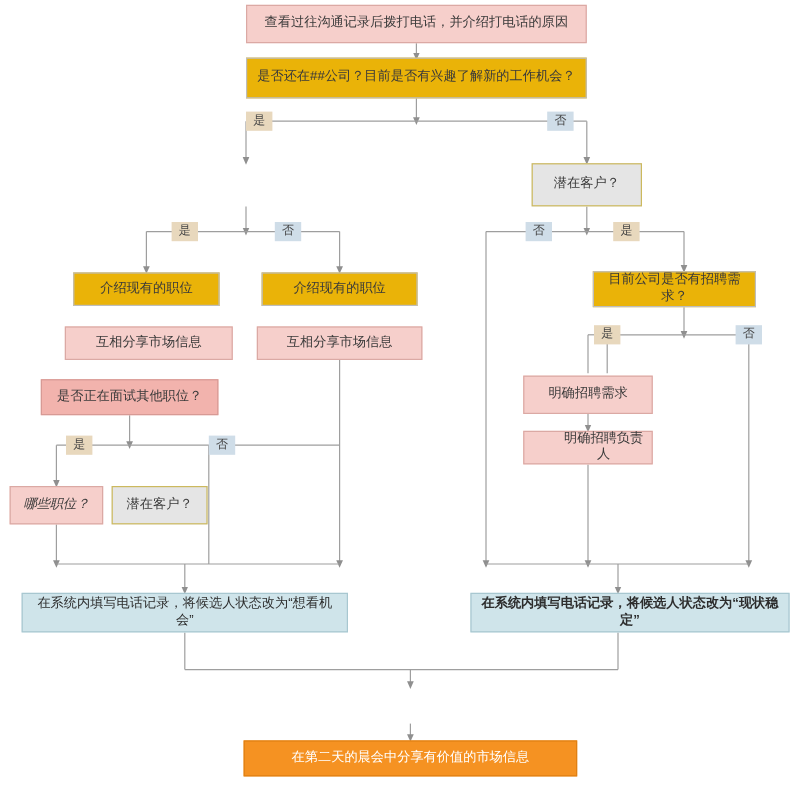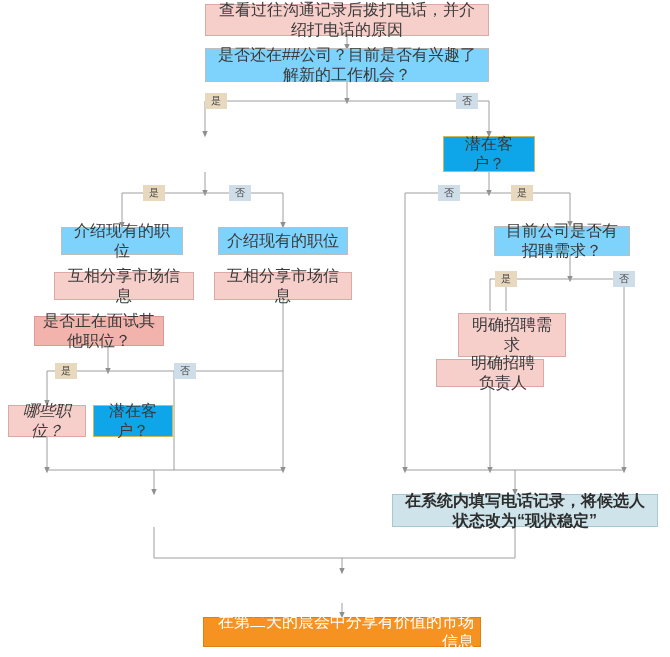--- a/index.html
+++ b/index.html
@@ -7,7 +7,7 @@
   #stage{position:relative;width:670px;height:657px;background:#fff;overflow:hidden;}
   svg#wires{position:absolute;left:0;top:0;width:670px;height:657px;pointer-events:none;}
   .node{position:absolute;box-sizing:border-box;display:flex;align-items:center;justify-content:center;
-        text-align:center;font-size:16px;line-height:1.25;color:#333;border:1px solid #b8b8b8;
+        text-align:center;font-size:11px;line-height:1.25;color:#333;border:1px solid #b8b8b8;
         padding:2px 6px;}
   .n-grey{background:#7dd3fc;border-color:#bdbdbd;color:#3a3a3a;text-align:center;}
   .n-pink{background:#f6cfcb;border-color:#dba9a4;color:#3a3a3a;}

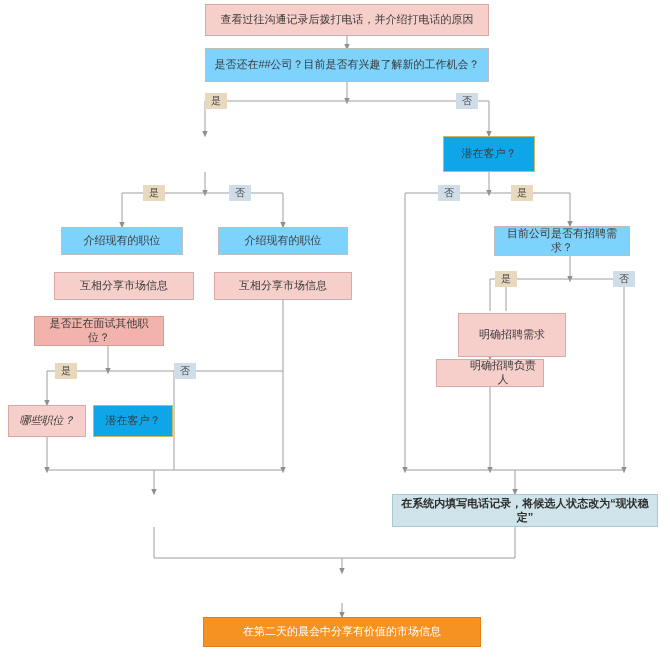--- a/index.html
+++ b/index.html
@@ -9,7 +9,7 @@
   .node{position:absolute;box-sizing:border-box;display:flex;align-items:center;justify-content:center;
         text-align:center;font-size:11px;line-height:1.25;color:#333;border:1px solid #b8b8b8;
         padding:2px 6px;}
-  .n-grey{background:#7dd3fc;border-color:#bdbdbd;color:#3a3a3a;text-align:center;}
+  .n-grey{background:#eab308;border-color:#bdbdbd;color:#3a3a3a;text-align:center;}
   .n-pink{background:#f6cfcb;border-color:#dba9a4;color:#3a3a3a;}
   .n-pink-deep{background:#f2b3ad;border-color:#d79a95;color:#3a3a3a;}
   .n-yellow{background:#0ea5e9;border-color:#ccb95e;color:#3a3a3a;}

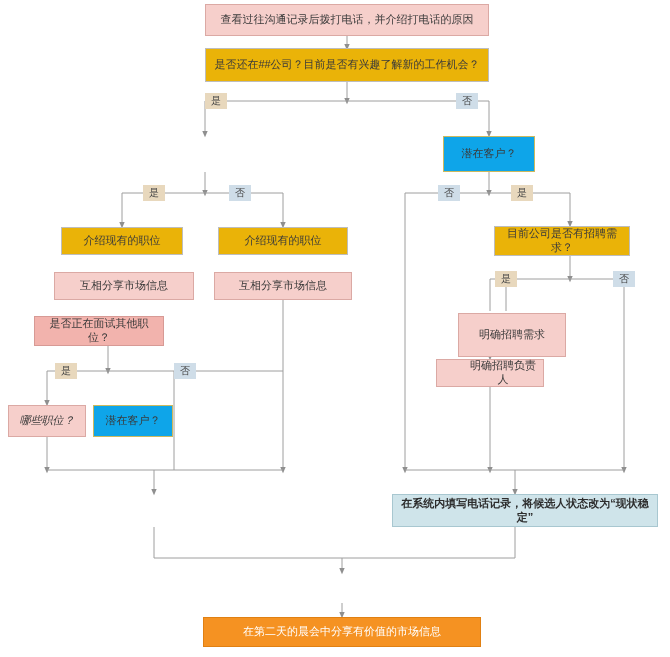--- a/index.html
+++ b/index.html
@@ -12,7 +12,7 @@
   .n-grey{background:#eab308;border-color:#bdbdbd;color:#3a3a3a;text-align:center;}
   .n-pink{background:#f6cfcb;border-color:#dba9a4;color:#3a3a3a;}
   .n-pink-deep{background:#f2b3ad;border-color:#d79a95;color:#3a3a3a;}
-  .n-yellow{background:#0ea5e9;border-color:#ccb95e;color:#3a3a3a;}
+  .n-yellow{background:#e5e5e5;border-color:#ccb95e;color:#3a3a3a;}
   .n-blue{background:#cfe4ea;border-color:#a8c7d0;color:#2d2d2d;}
   .n-orange{background:#f59222;border-color:#e08013;color:#ffffff;}
   .edgelabel{position:absolute;box-sizing:border-box;display:flex;align-items:center;justify-content:center;

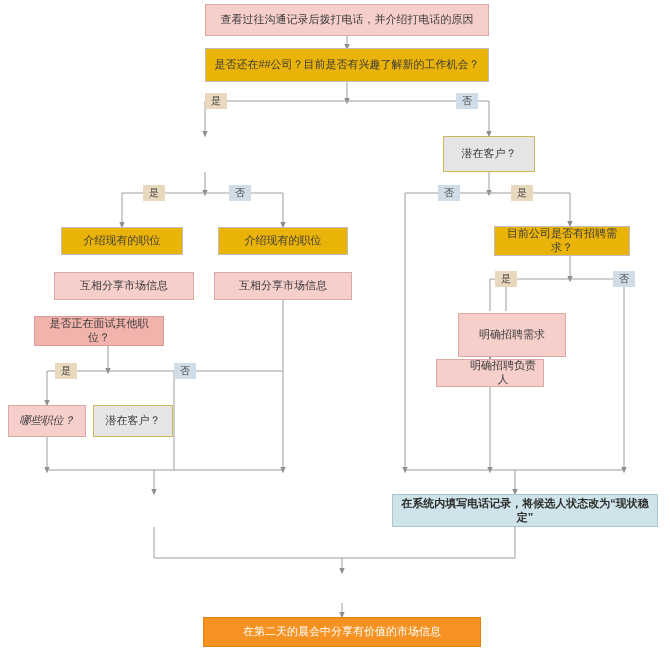--- a/index.html
+++ b/index.html
@@ -98,7 +98,7 @@
   <div class="node n-grey" style="left:218px;top:227px;width:130px;height:28px;">介绍现有的职位</div>
   <div class="node n-pink" style="left:54px;top:272px;width:140px;height:28px;">互相分享市场信息</div>
   <div class="node n-pink" style="left:214px;top:272px;width:138px;height:28px;">互相分享市场信息</div>
-  <div class="node n-pink-deep" style="left:34px;top:316px;width:130px;height:30px;">是否正在面试其他职位？</div>
+  <div class="node n-pink-deep" style="left:34px;top:316px;width:148px;height:30px;">是否正在面试其他职位？</div>
   <div class="node n-pink" style="left:8px;top:405px;width:78px;height:32px;font-style:italic;">哪些职位？</div>
   <div class="node n-yellow" style="left:93px;top:405px;width:80px;height:32px;">潜在客户？</div>
   <div class="node n-grey" style="left:494px;top:226px;width:136px;height:30px;">目前公司是否有招聘需求？</div>

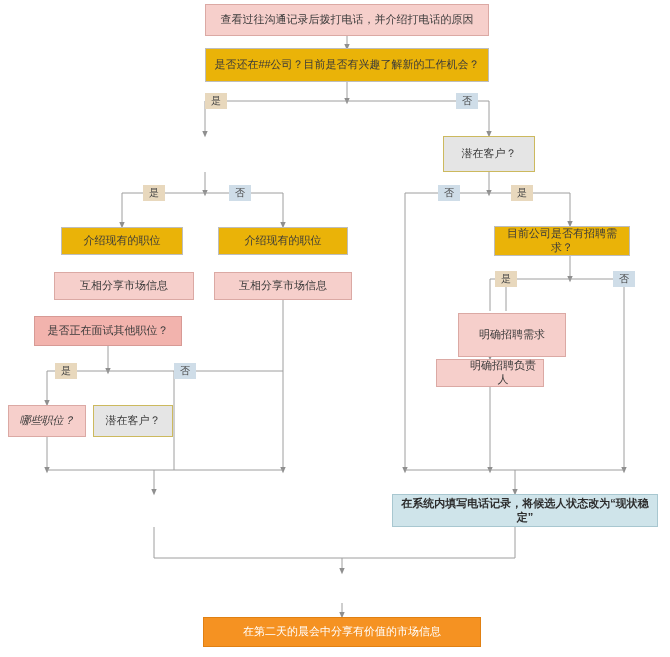--- a/index.html
+++ b/index.html
@@ -102,7 +102,7 @@
   <div class="node n-pink" style="left:8px;top:405px;width:78px;height:32px;font-style:italic;">哪些职位？</div>
   <div class="node n-yellow" style="left:93px;top:405px;width:80px;height:32px;">潜在客户？</div>
   <div class="node n-grey" style="left:494px;top:226px;width:136px;height:30px;">目前公司是否有招聘需求？</div>
-  <div class="node n-pink" style="left:458px;top:313px;width:108px;height:44px;text-align:center;">明确招聘需求</div>
+  <div class="node n-pink" style="left:436px;top:313px;width:108px;height:32px;text-align:center;">明确招聘需求</div>
   <div class="node n-pink" style="left:436px;top:359px;width:108px;height:28px;padding-left:32px;">明确招聘负责人</div>
   <div class="node n-blue" style="left:392px;top:494px;width:266px;height:33px;font-weight:bold;">在系统内填写电话记录，将候选人状态改为“现状稳定”</div>
   <div class="node n-orange" style="left:203px;top:617px;width:278px;height:30px;text-align:right;">在第二天的晨会中分享有价值的市场信息</div>

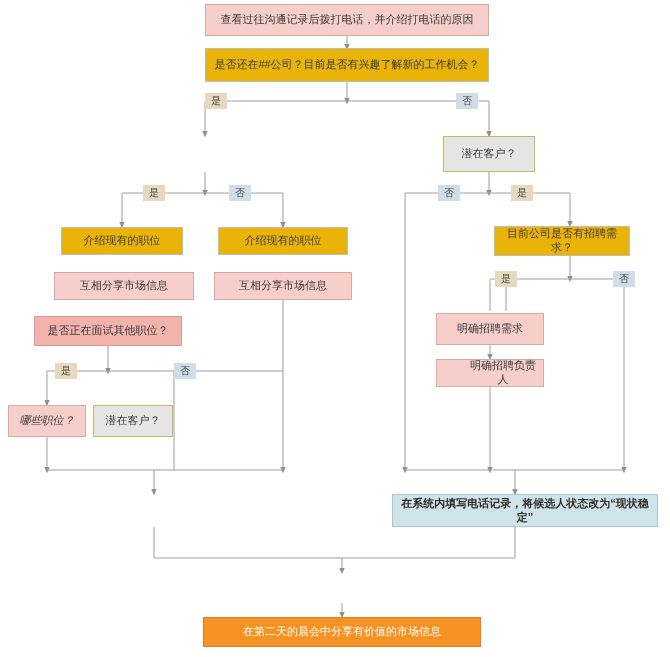--- a/index.html
+++ b/index.html
@@ -104,6 +104,7 @@
   <div class="node n-grey" style="left:494px;top:226px;width:136px;height:30px;">目前公司是否有招聘需求？</div>
   <div class="node n-pink" style="left:436px;top:313px;width:108px;height:32px;text-align:center;">明确招聘需求</div>
   <div class="node n-pink" style="left:436px;top:359px;width:108px;height:28px;padding-left:32px;">明确招聘负责人</div>
+  <div class="node n-blue" style="left:18px;top:494px;width:272px;height:33px;">在系统内填写电话记录，将候选人状态改为“想看机会”</div>
   <div class="node n-blue" style="left:392px;top:494px;width:266px;height:33px;font-weight:bold;">在系统内填写电话记录，将候选人状态改为“现状稳定”</div>
   <div class="node n-orange" style="left:203px;top:617px;width:278px;height:30px;text-align:right;">在第二天的晨会中分享有价值的市场信息</div>
 

